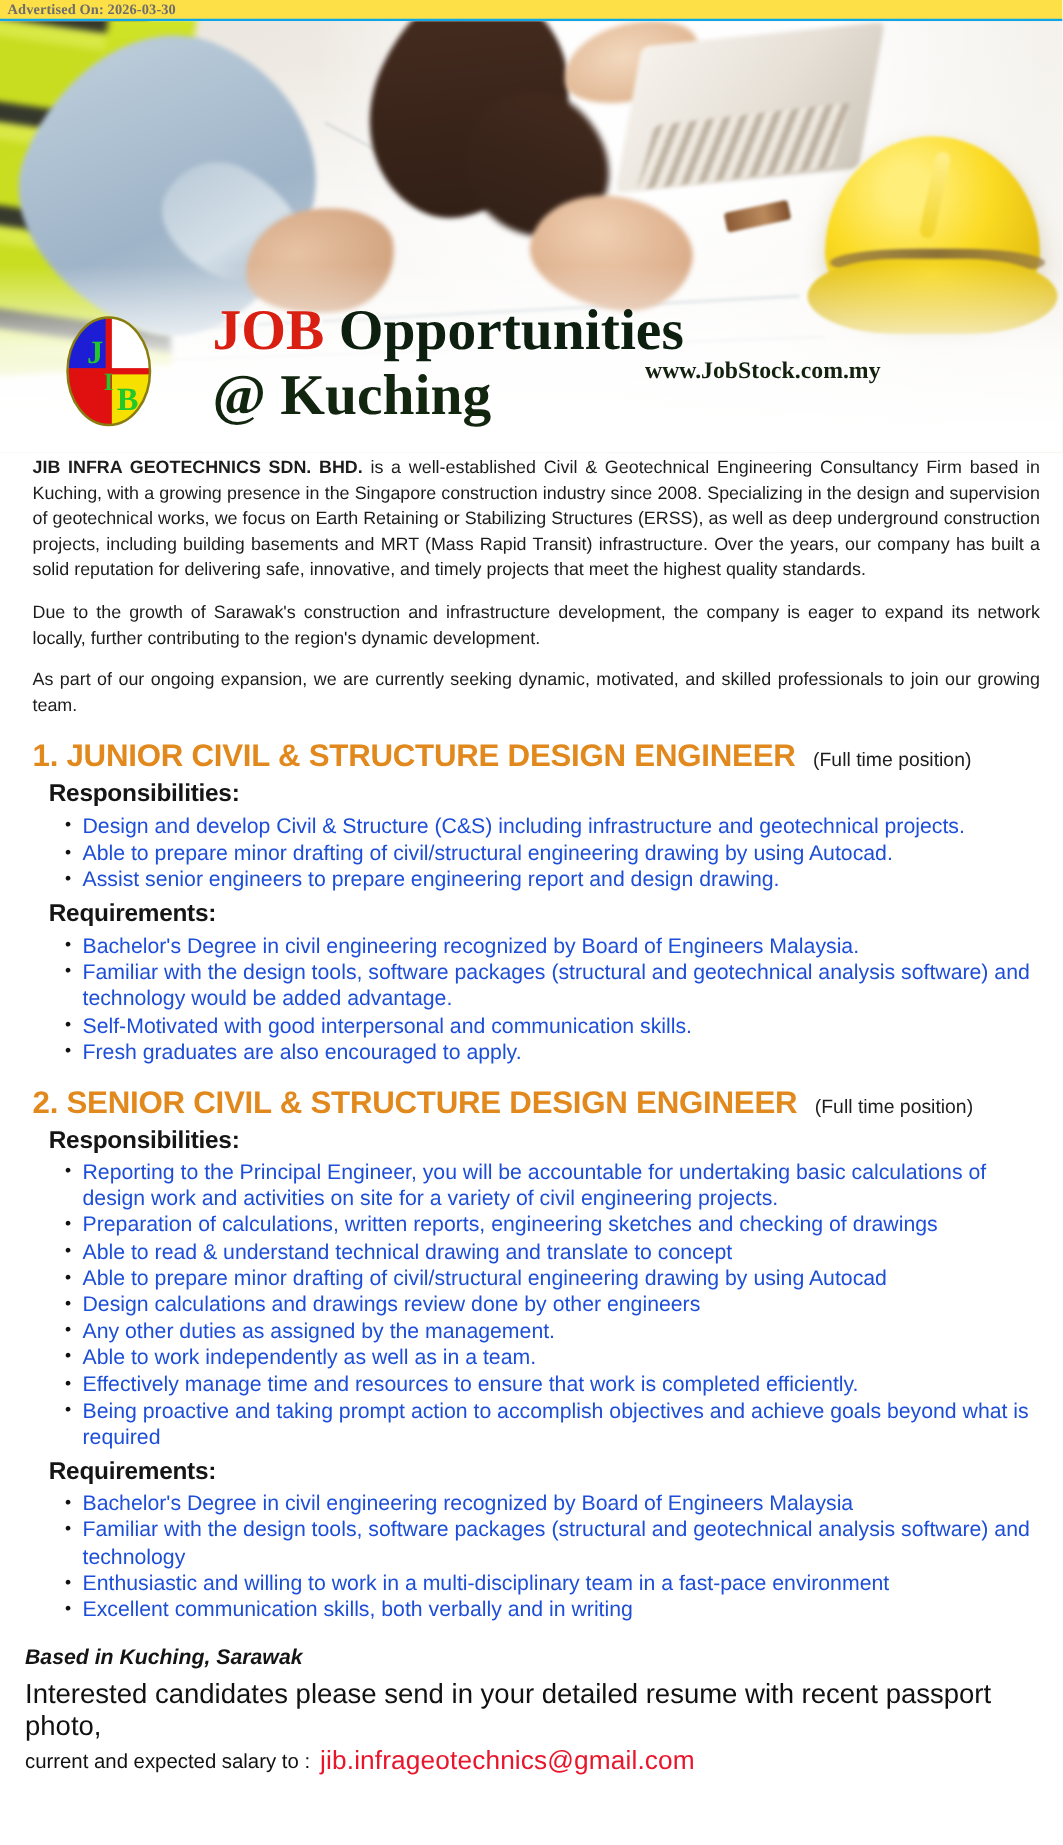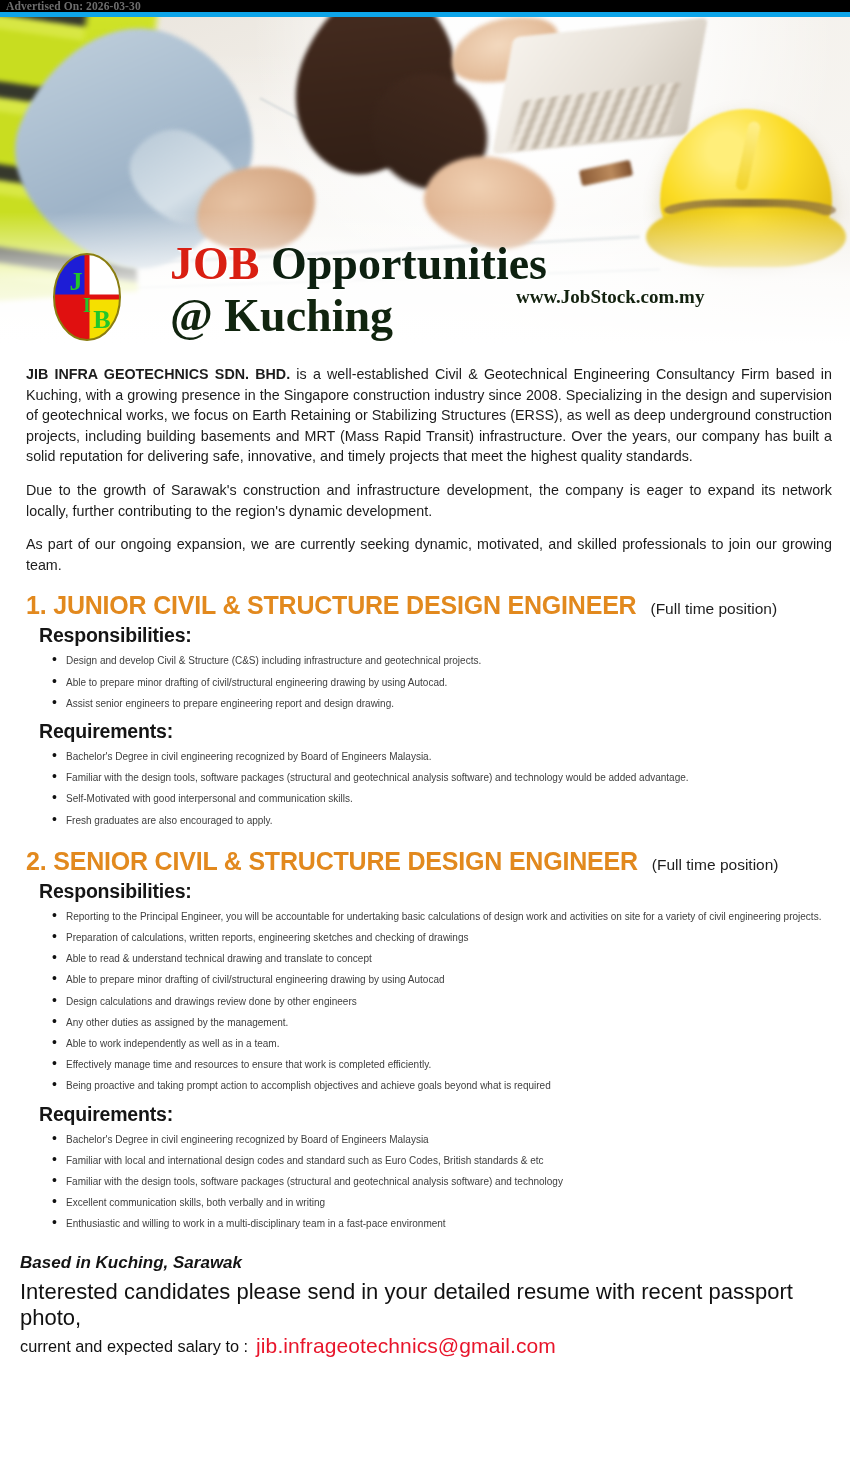--- a/index.html
+++ b/index.html
@@ -19,8 +19,8 @@
   
   .adbar {
     height: 17px;
-    background: #000000;
-    border-bottom: 5px solid #0ea5e9;
+    background: #fde047;
+    border-bottom: 2px solid #0ea5e9;
     display: flex;
     align-items: center;
     padding-left: 6px;

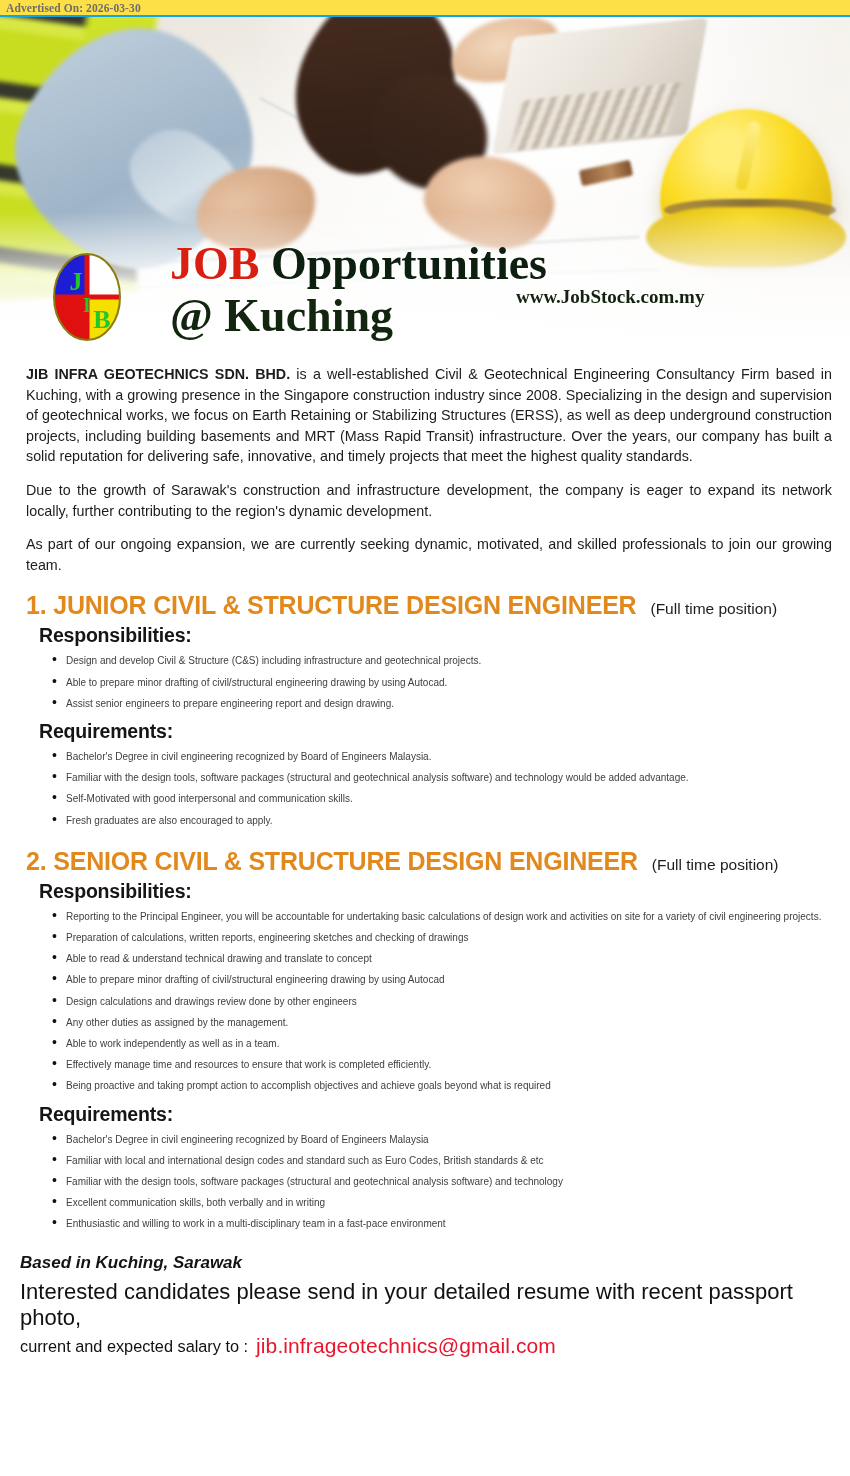--- a/index.html
+++ b/index.html
@@ -307,9 +307,9 @@
   }
   ul.bullets li {
     position: relative;
-    font-size: 10px;
+    font-size: 17px;
     line-height: 21.2px;
-    color: #404040;
+    color: #1d4ed8;
     padding-left: 14px;
     margin-bottom: 0px;
   }

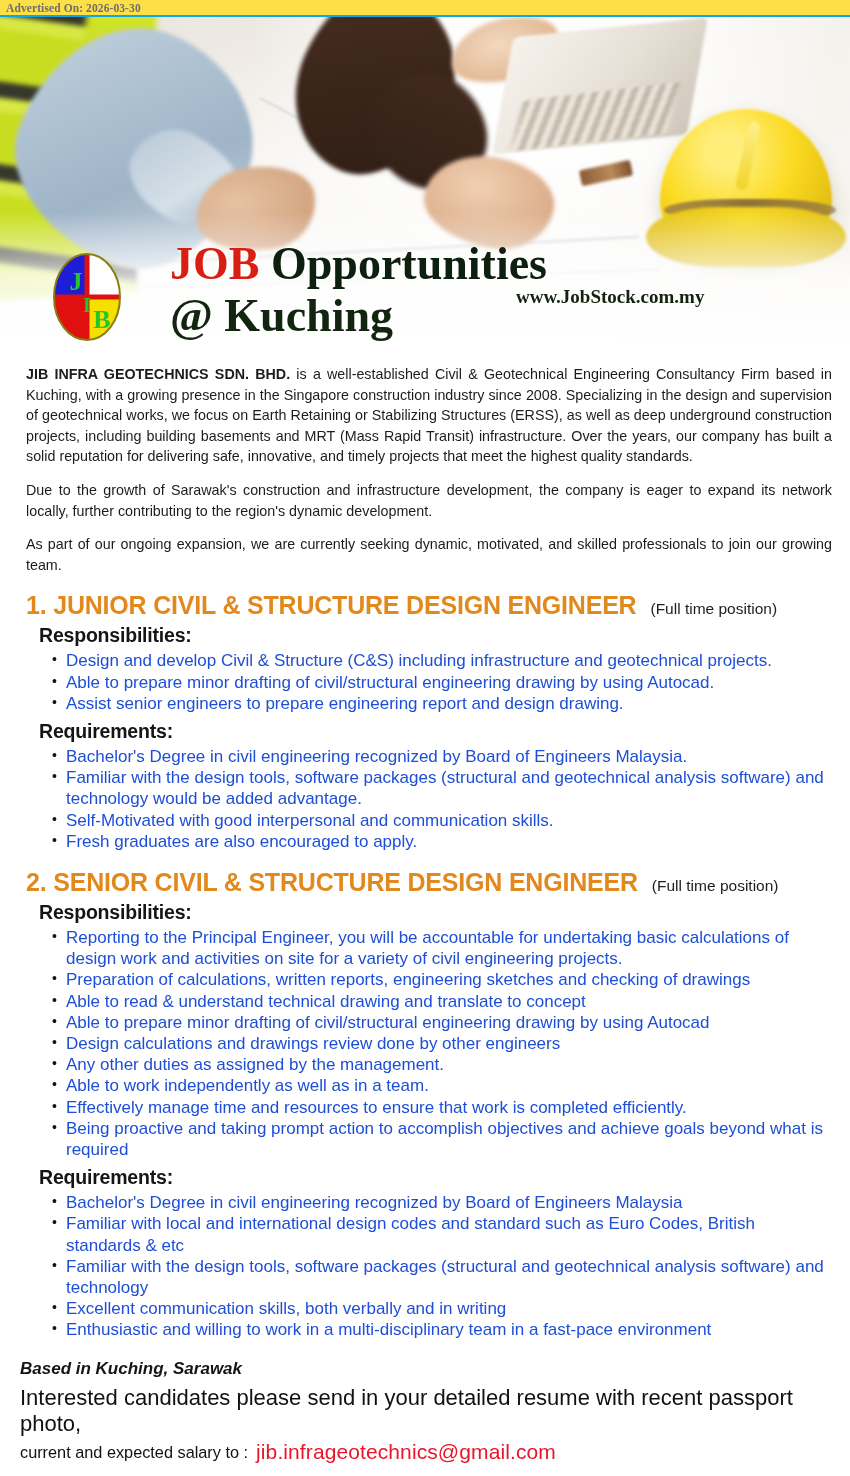--- a/index.html
+++ b/index.html
@@ -473,7 +473,6 @@
   <h3 class="sec">Requirements:</h3>
   <ul class="bullets">
     <li>Bachelor's Degree in civil engineering recognized by Board of Engineers Malaysia</li>
-    <li>Familiar with local and international design codes and standard such as Euro Codes, British standards &amp; etc</li>
     <li>Familiar with the design tools, software packages (structural and geotechnical analysis software) and technology</li>
     <li>Excellent communication skills, both verbally and in writing</li>
     <li>Enthusiastic and willing to work in a multi-disciplinary team in a fast-pace environment</li>

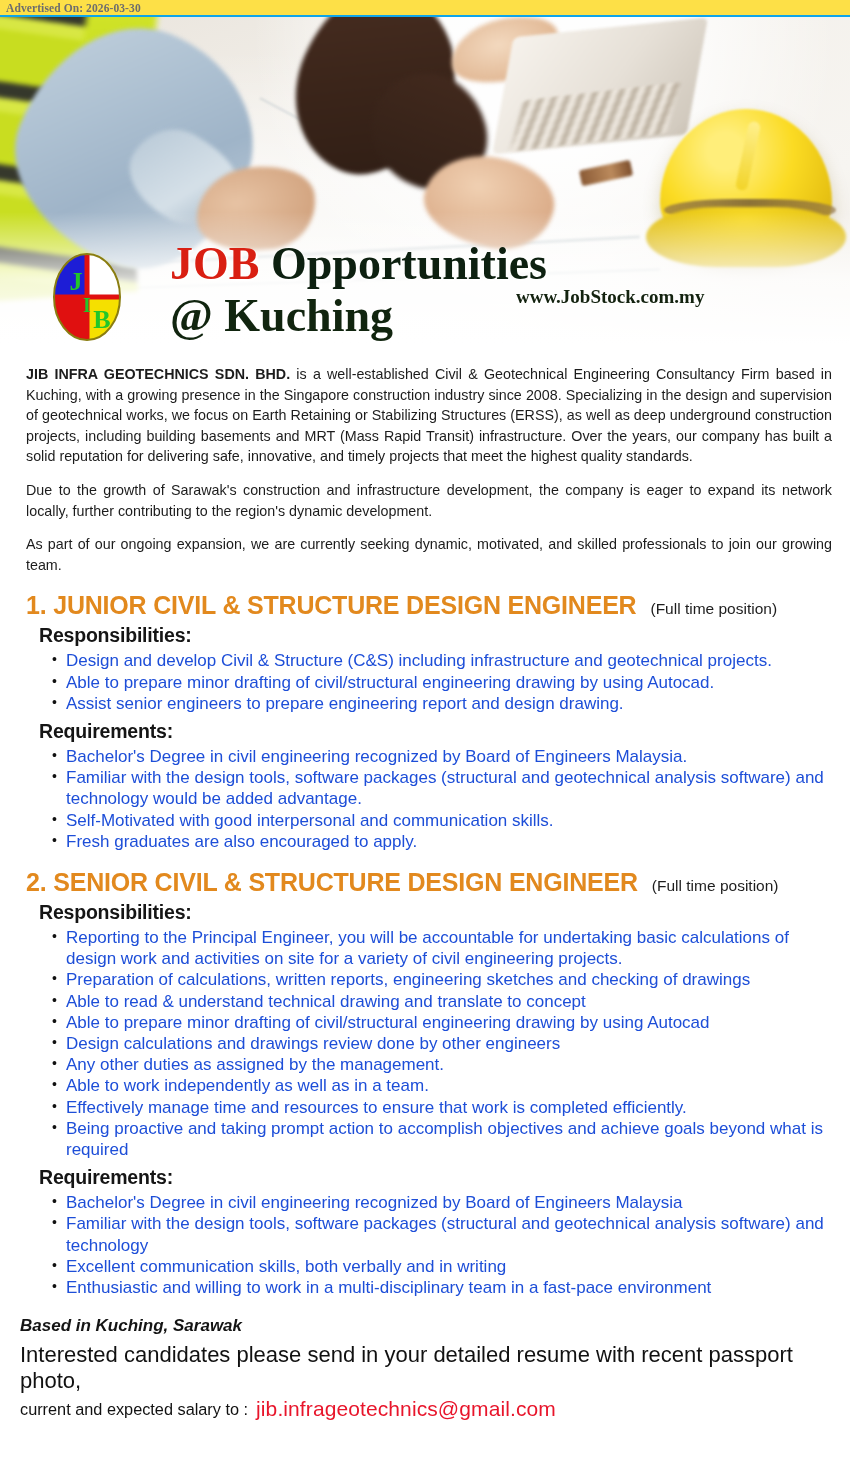--- a/index.html
+++ b/index.html
@@ -474,8 +474,8 @@
   <ul class="bullets">
     <li>Bachelor's Degree in civil engineering recognized by Board of Engineers Malaysia</li>
     <li>Familiar with the design tools, software packages (structural and geotechnical analysis software) and technology</li>
+    <li>Enthusiastic and willing to work in a multi-disciplinary team in a fast-pace environment</li>
     <li>Excellent communication skills, both verbally and in writing</li>
-    <li>Enthusiastic and willing to work in a multi-disciplinary team in a fast-pace environment</li>
   </ul>
 </div>
 

